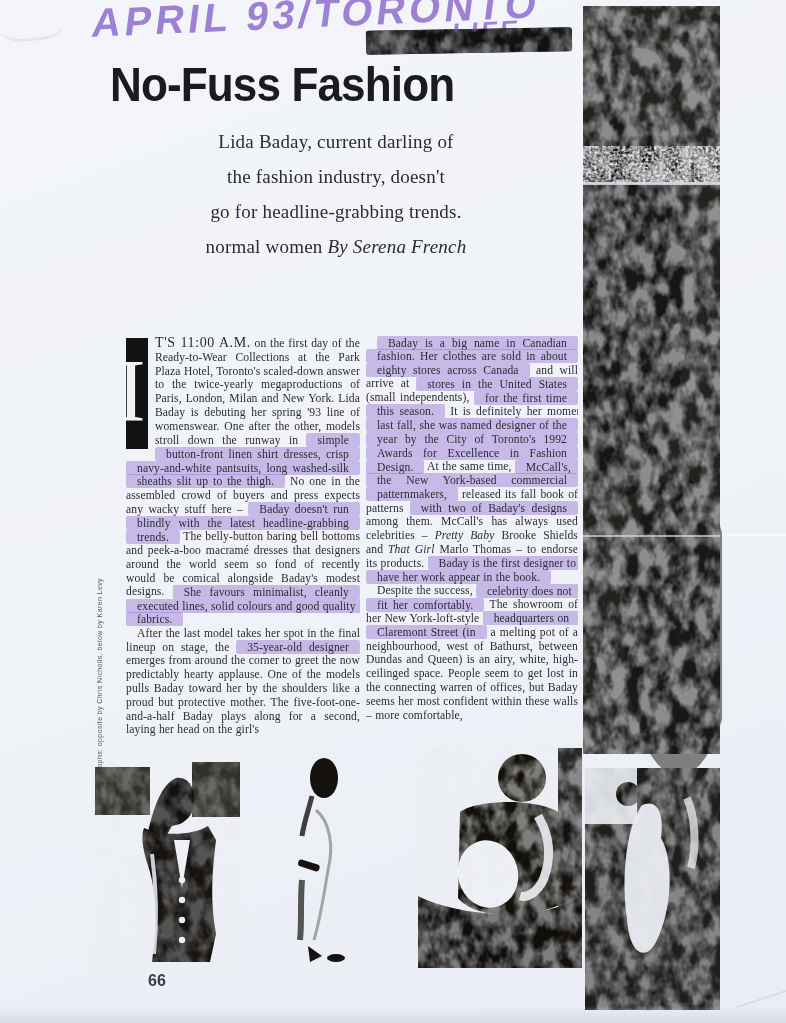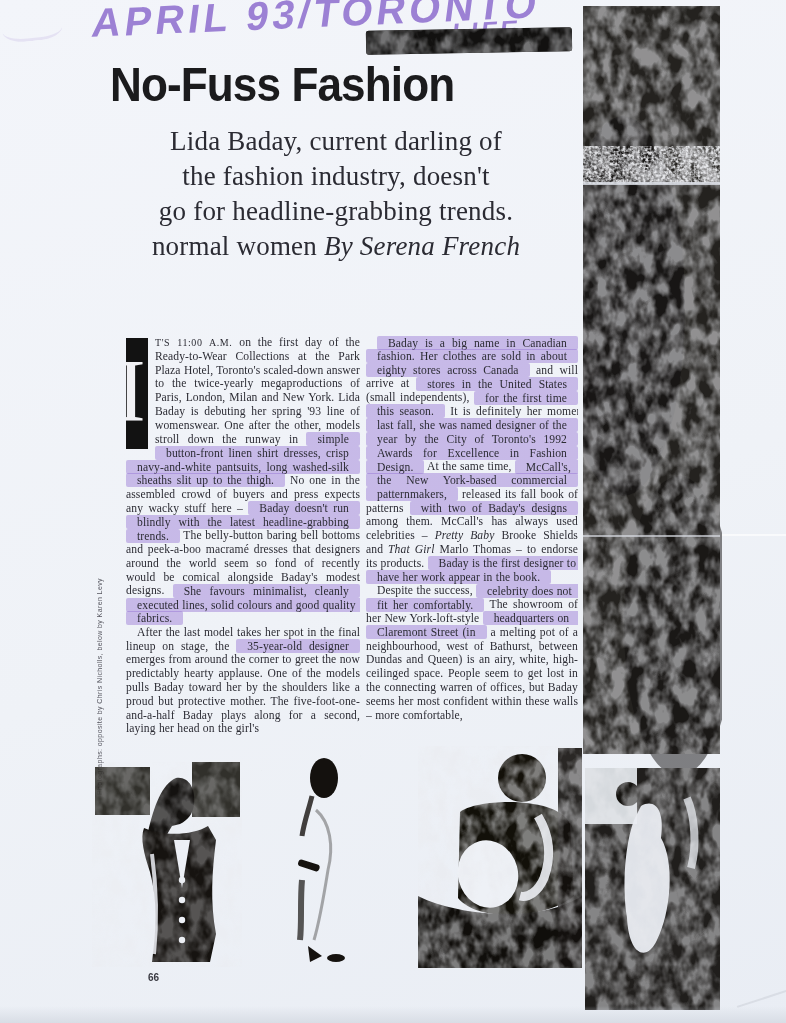--- a/index.html
+++ b/index.html
@@ -28,7 +28,7 @@
       color:#1b1b1d;letter-spacing:-1px;transform:scaleX(.9);transform-origin:left top;
       white-space:nowrap;}
   .deck{position:absolute;left:95px;top:124px;width:482px;text-align:center;
-      font-size:27px;line-height:35px;color:#2b2b33;letter-spacing:.2px;}
+      font-size:19px;line-height:35px;color:#2b2b33;letter-spacing:.2px;}
   .deck .byline{font-style:italic;}
   
   .col{position:absolute;top:336px;font-size:11.6px;line-height:13.8px;

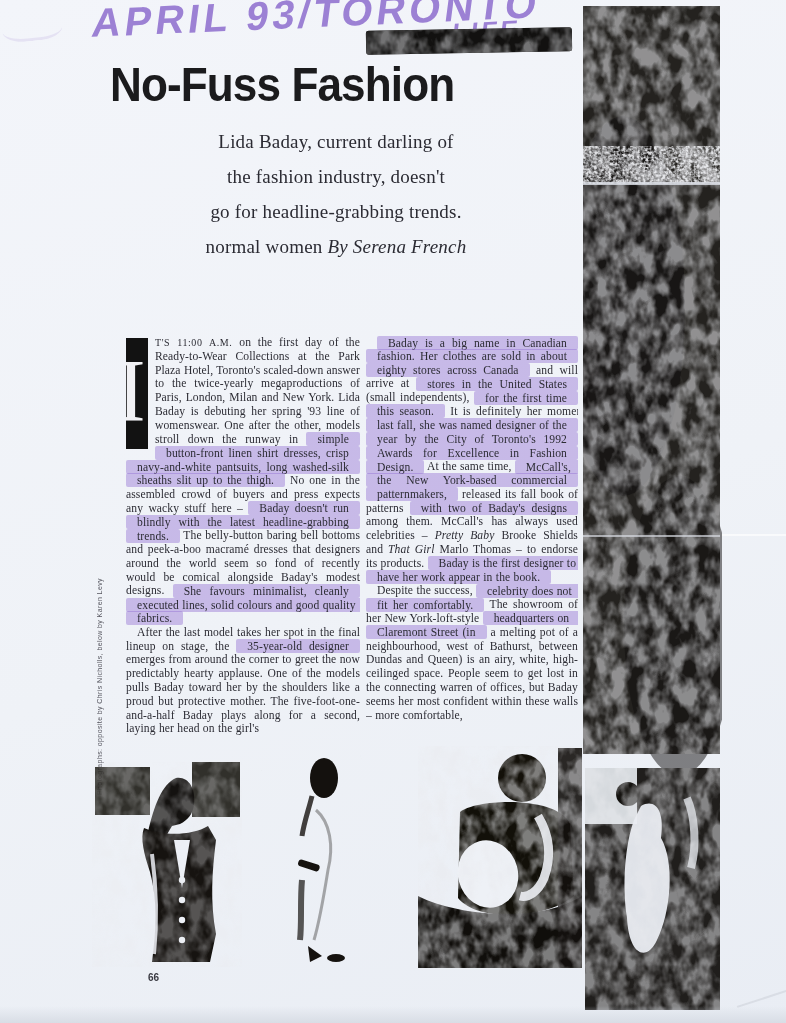--- a/index.html
+++ b/index.html
@@ -41,7 +41,7 @@
   .dropcap{float:left;width:34px;height:111px;margin:2px 7px 2px -12px;
       background:#121212;color:#f1f1f4;font-size:88px;line-height:106px;
       text-align:center;font-family:"Liberation Serif",serif;}
-  .sc{font-size:10px;letter-spacing:.6px;}
+  .sc{font-size:14px;letter-spacing:.6px;}
   .it{font-style:italic;margin-top:38px;}
   .hl{background:rgba(143,108,210,.42);border-radius:2px;padding:.5px 11px;
       box-decoration-break:clone;-webkit-box-decoration-break:clone;}

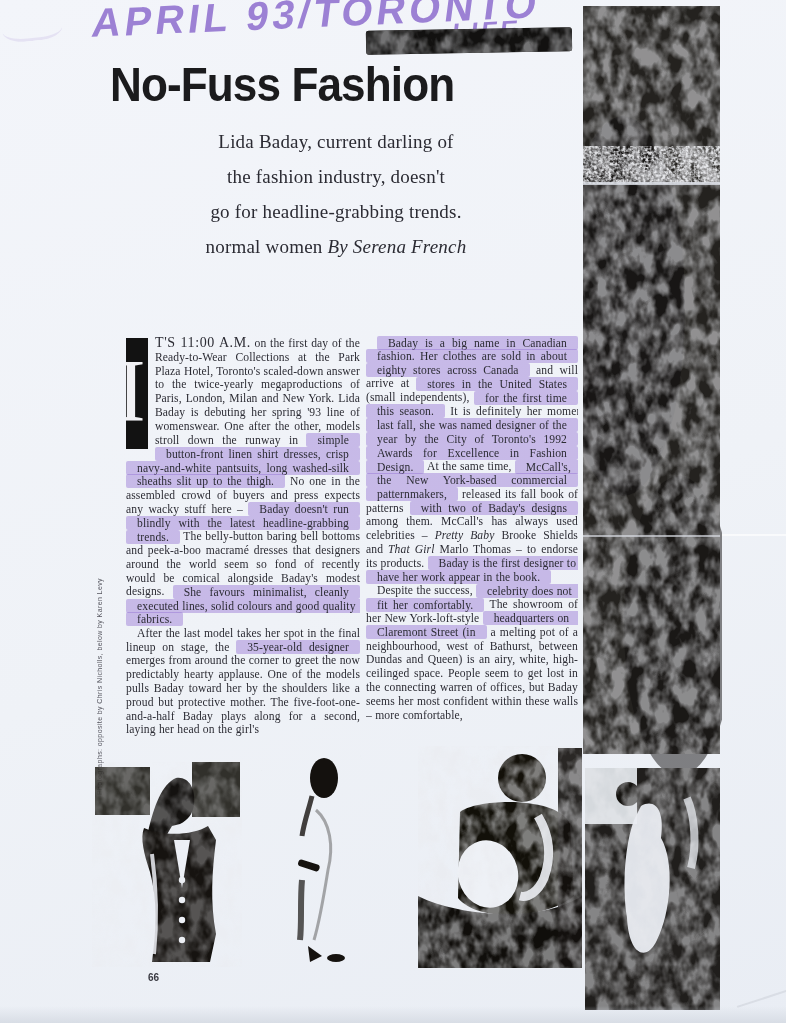--- a/index.html
+++ b/index.html
@@ -50,7 +50,7 @@
       writing-mode:vertical-rl;transform:rotate(180deg);
       font-family:"Liberation Sans",sans-serif;font-size:7px;color:#55555e;
       letter-spacing:.4px;white-space:nowrap;}
-  .page-number{position:absolute;left:148px;top:972px;font-size:10px;
+  .page-number{position:absolute;left:148px;top:972px;font-size:16px;
       font-weight:bold;color:#3a3a42;font-family:"Liberation Sans",sans-serif;}
   .photo{position:absolute;}
   .p1{left:92px;top:762px;}

